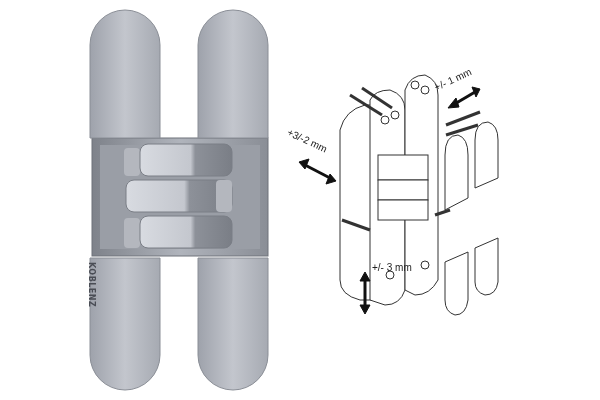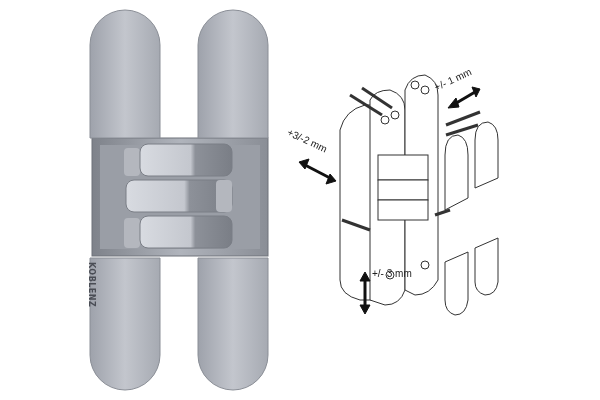--- a/index.html
+++ b/index.html
@@ -92,6 +92,6 @@
 
 <div class="label" style="left:433px;top:74px;transform:rotate(-25deg);">+/- 1 mm</div>
 <div class="label" style="left:286px;top:135px;transform:rotate(25deg);">+3/-2 mm</div>
-<div class="label" style="left:372px;top:268px;">+/- 3 mm</div>
+<div class="label" style="left:372px;top:262px;">+/- 3 mm</div>
 
 </body></html>

